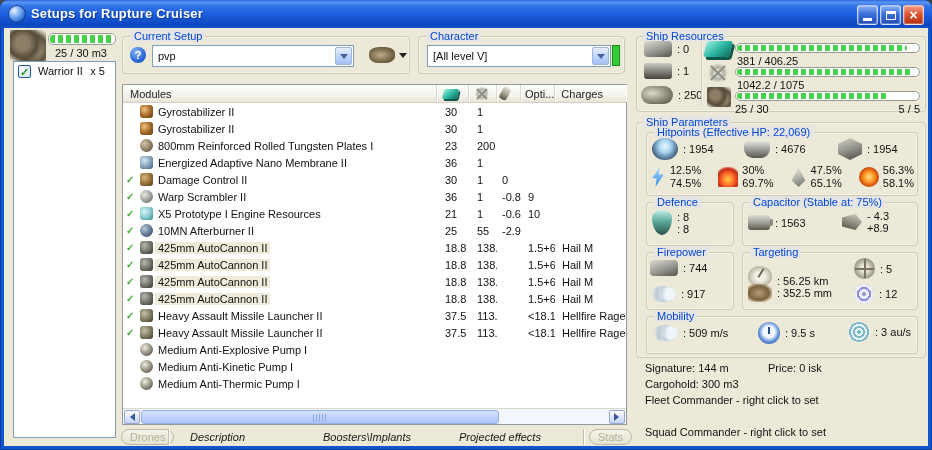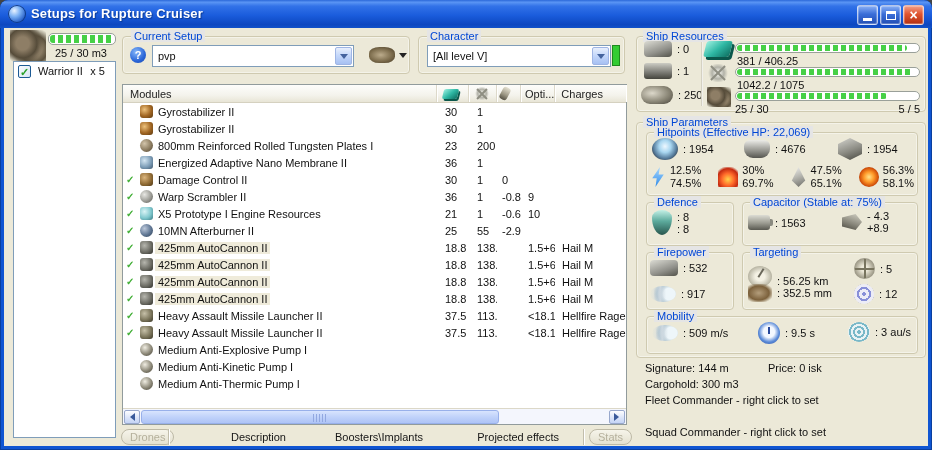--- a/index.html
+++ b/index.html
@@ -572,7 +572,7 @@
   <span class="gcap" style="left:654px;top:246px;">Firepower</span>
   <div class="stat" style="left:650px;top:260px;">
       <span class="ico i-turret"></span>
-      <span>: 532</span>
+      <span>: 744</span>
     </div>
   <div class="stat" style="left:650px;top:286px;">
       <span class="ico i-speed"></span>

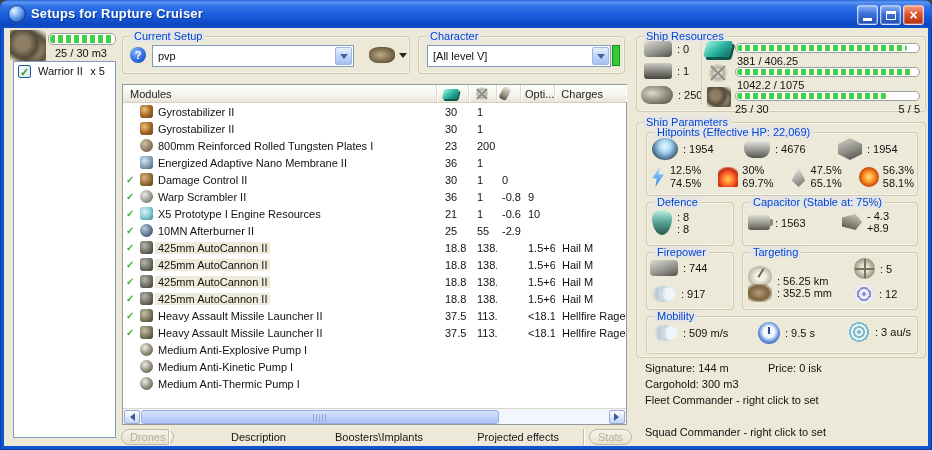--- a/index.html
+++ b/index.html
@@ -86,7 +86,7 @@
   
   .dis-btn{position:absolute;height:16px;border:1px solid #bdb9a6;border-radius:8px;color:#b5b09c;
     background:linear-gradient(180deg,#f6f4ea,#e4e1d0);text-align:center;line-height:14px;padding:0 8px;}
-  .bb-label{position:absolute;text-align:right;color:#161616;}
+  .bb-label{position:absolute;text-align:left;color:#161616;font-style:italic;}
   
   .ico{position:relative;display:inline-block;flex:none;}
   .mico{width:13px;height:13px;border-radius:3px;}

